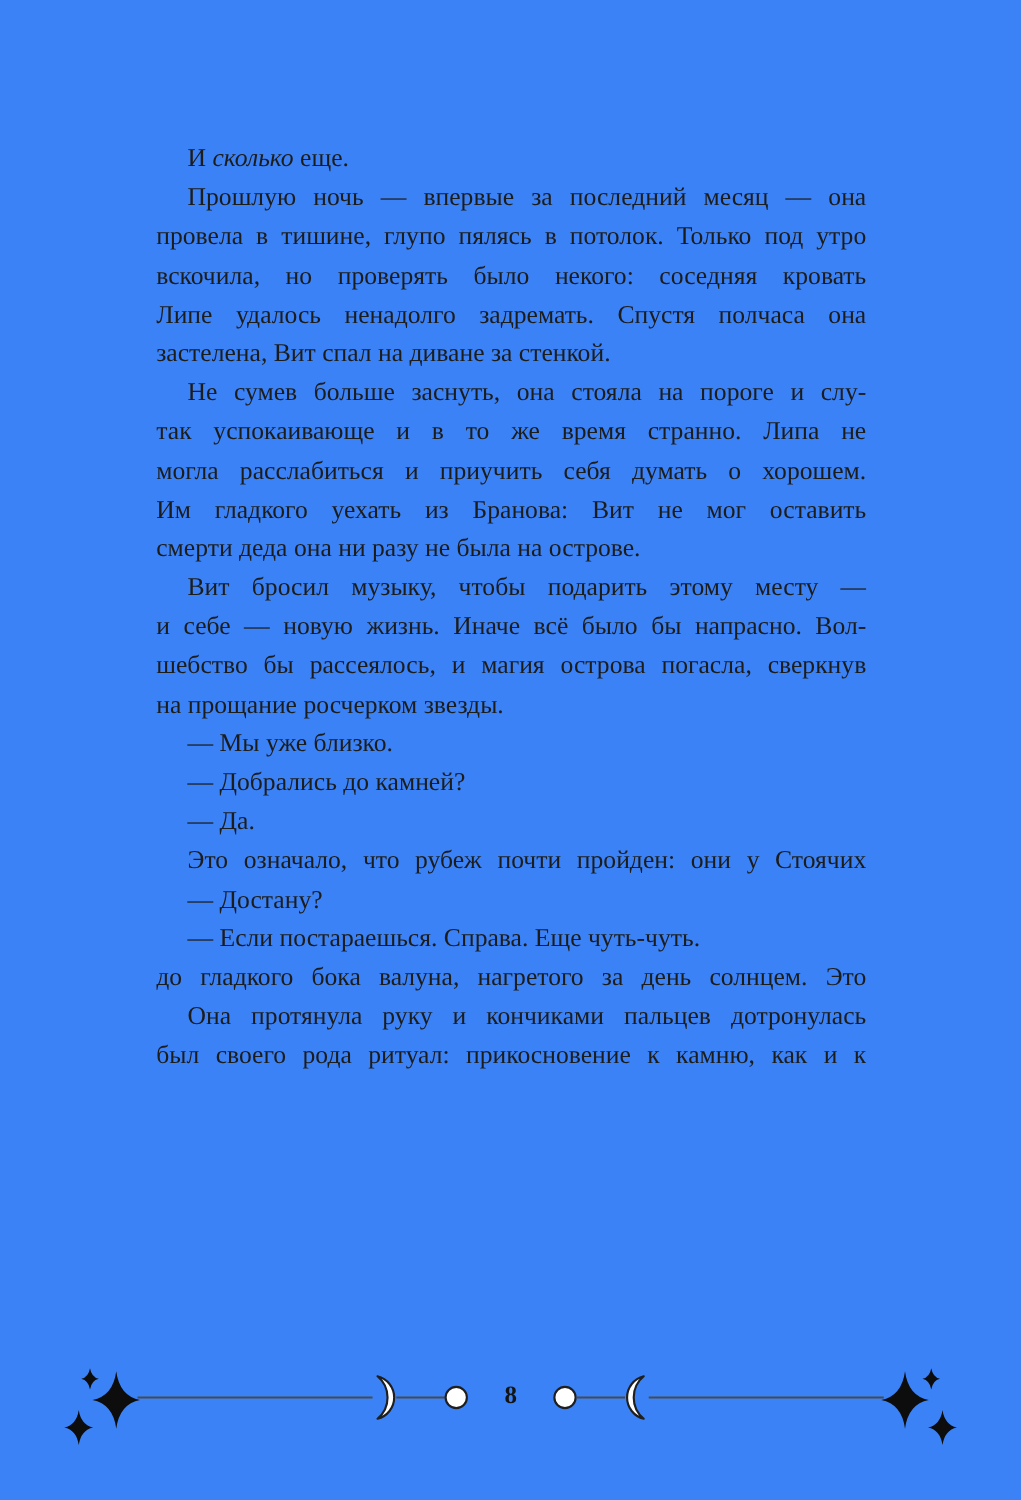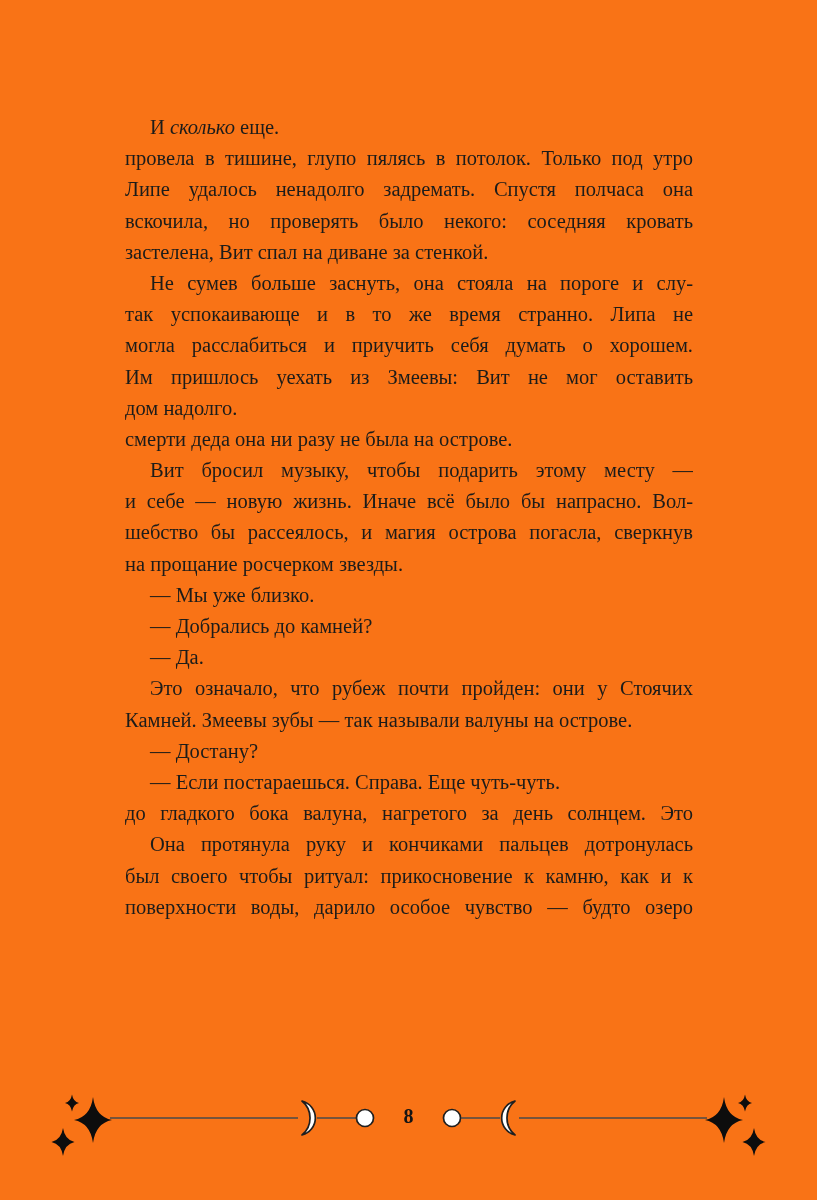--- a/index.html
+++ b/index.html
@@ -18,7 +18,7 @@
   .page {
     position: absolute;
     inset: 0;
-    background: #f97316;
+    background: #3b82f6;
   }
   .text-block {
     position: absolute;

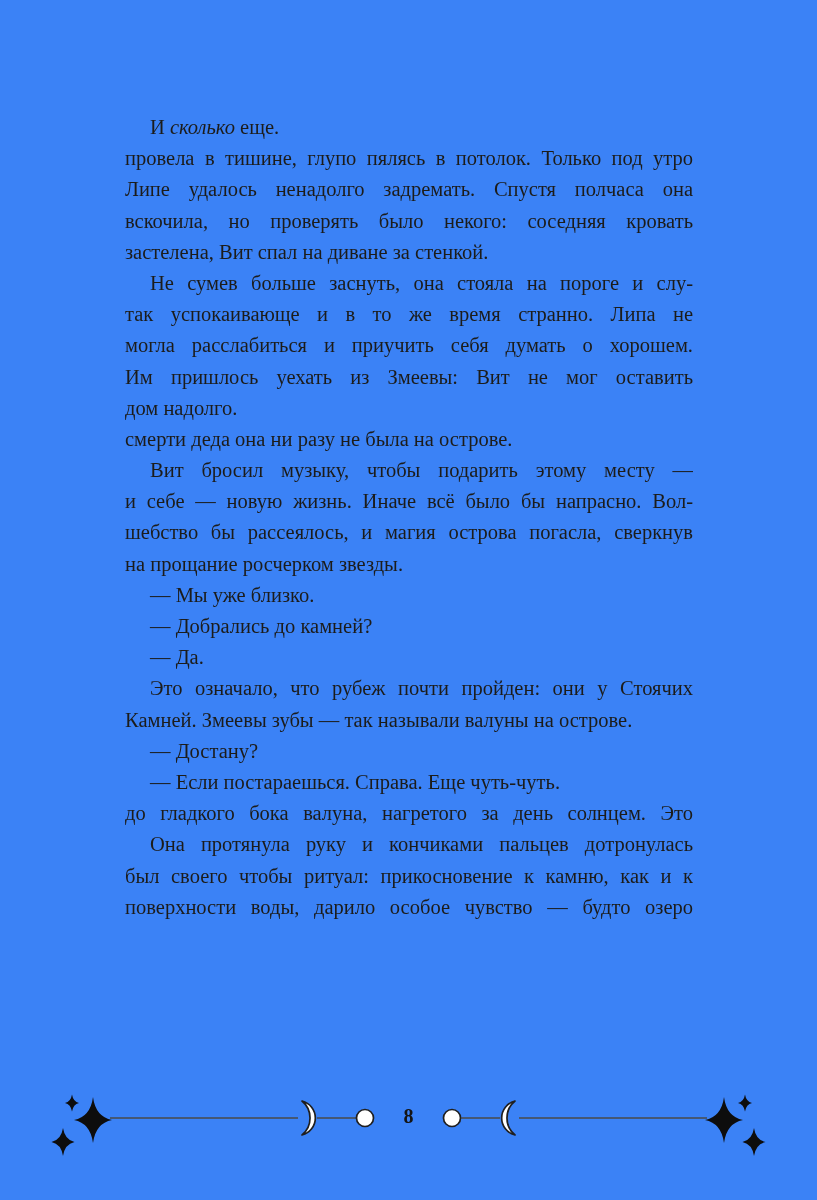--- a/index.html
+++ b/index.html
@@ -79,6 +79,7 @@
         <div class="line indent last"><span>И </span><em>сколько</em><span> еще.</span></div>
       </div>
       <div class="para">
+        <div class="line indent"><span>Прошлую ночь — впервые за последний месяц — она</span></div>
         <div class="line"><span>провела в тишине, глупо пялясь в потолок. Только под утро</span></div>
         <div class="line"><span>Липе удалось ненадолго задремать. Спустя полчаса она</span></div>
         <div class="line"><span>вскочила, но проверять было некого: соседняя кровать</span></div>

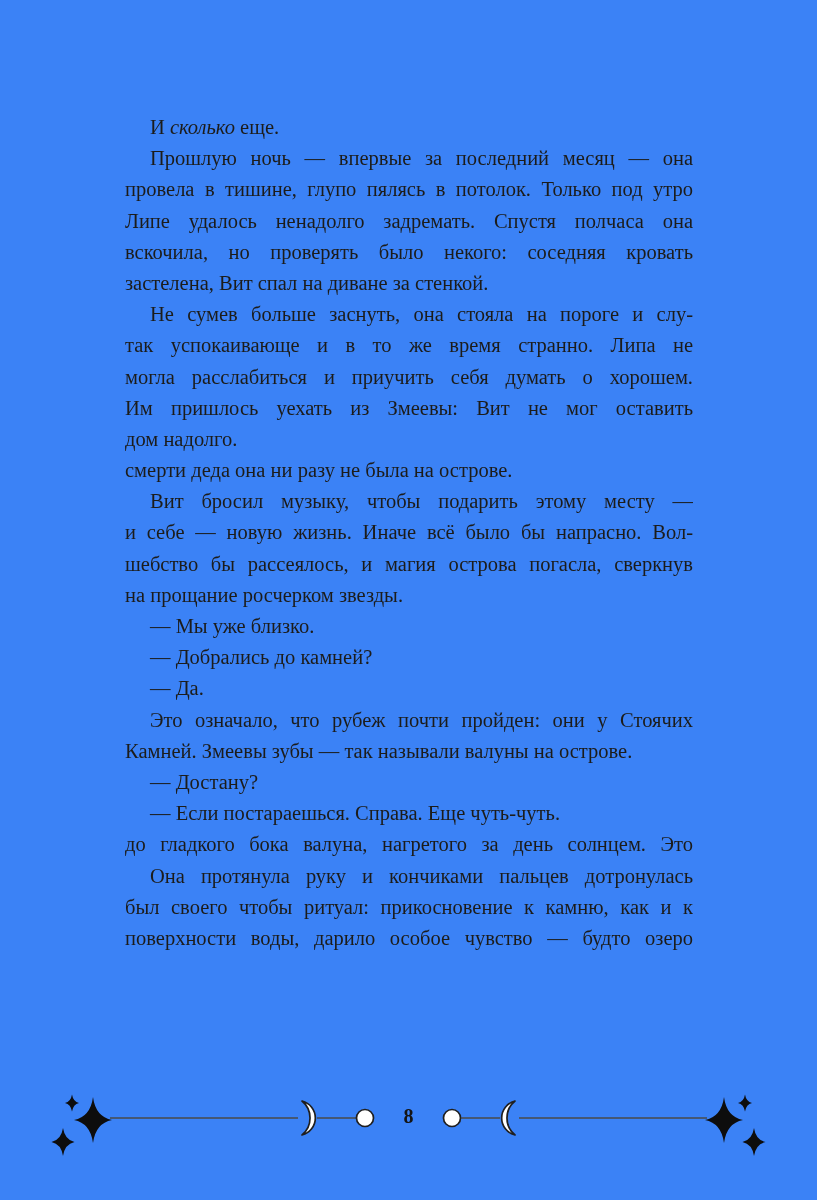--- a/index.html
+++ b/index.html
@@ -81,8 +81,8 @@
       <div class="para">
         <div class="line indent"><span>Прошлую ночь — впервые за последний месяц — она</span></div>
         <div class="line"><span>провела в тишине, глупо пялясь в потолок. Только под утро</span></div>
+        <div class="line"><span>вскочила, но проверять было некого: соседняя кровать</span></div>
         <div class="line"><span>Липе удалось ненадолго задремать. Спустя полчаса она</span></div>
-        <div class="line"><span>вскочила, но проверять было некого: соседняя кровать</span></div>
         <div class="line last"><span>застелена, Вит спал на диване за стенкой.</span></div>
       </div>
       <div class="para">

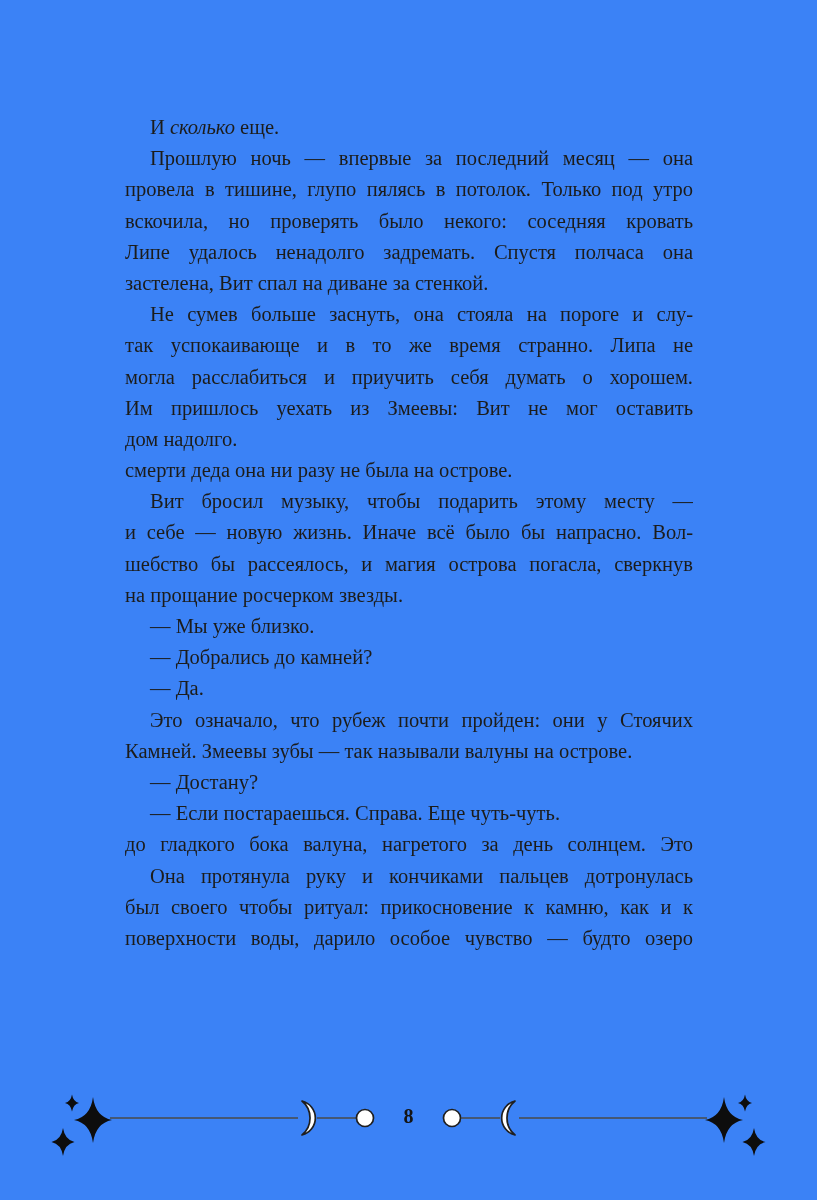--- a/index.html
+++ b/index.html
@@ -89,7 +89,7 @@
         <div class="line indent"><span>Не сумев больше заснуть, она стояла на пороге и слу-</span></div>
         <div class="line"><span>так успокаивающе и в то же время странно. Липа не</span></div>
         <div class="line"><span>могла расслабиться и приучить себя думать о хорошем.</span></div>
-        <div class="line"><span>Им пришлось уехать из Змеевы: Вит не мог оставить</span></div>
+        <div class="line"><span>Им гладкого уехать из Бранова: Вит не мог оставить</span></div>
         <div class="line last"><span>дом надолго.</span></div>
       </div>
       <div class="para">

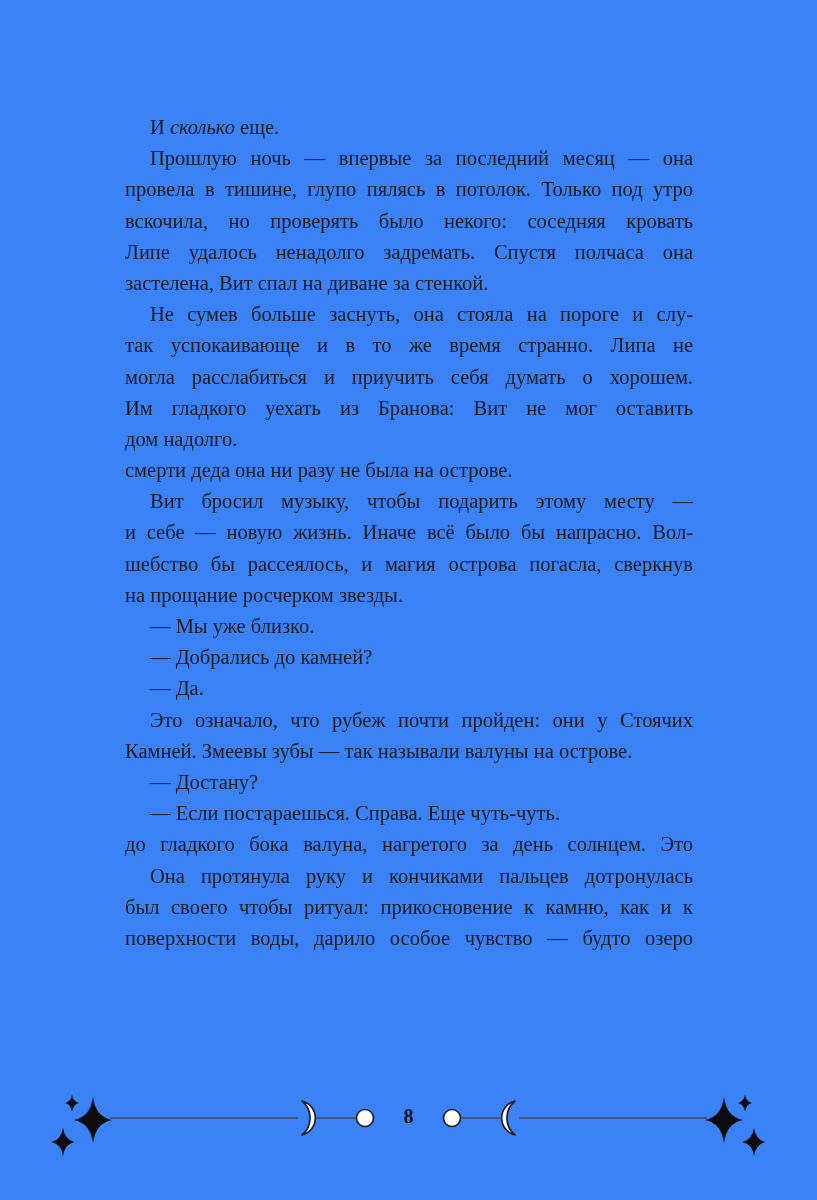--- a/index.html
+++ b/index.html
@@ -90,7 +90,6 @@
         <div class="line"><span>так успокаивающе и в то же время странно. Липа не</span></div>
         <div class="line"><span>могла расслабиться и приучить себя думать о хорошем.</span></div>
         <div class="line"><span>Им гладкого уехать из Бранова: Вит не мог оставить</span></div>
-        <div class="line last"><span>дом надолго.</span></div>
       </div>
       <div class="para">
         <div class="line last"><span>смерти деда она ни разу не была на острове.</span></div>

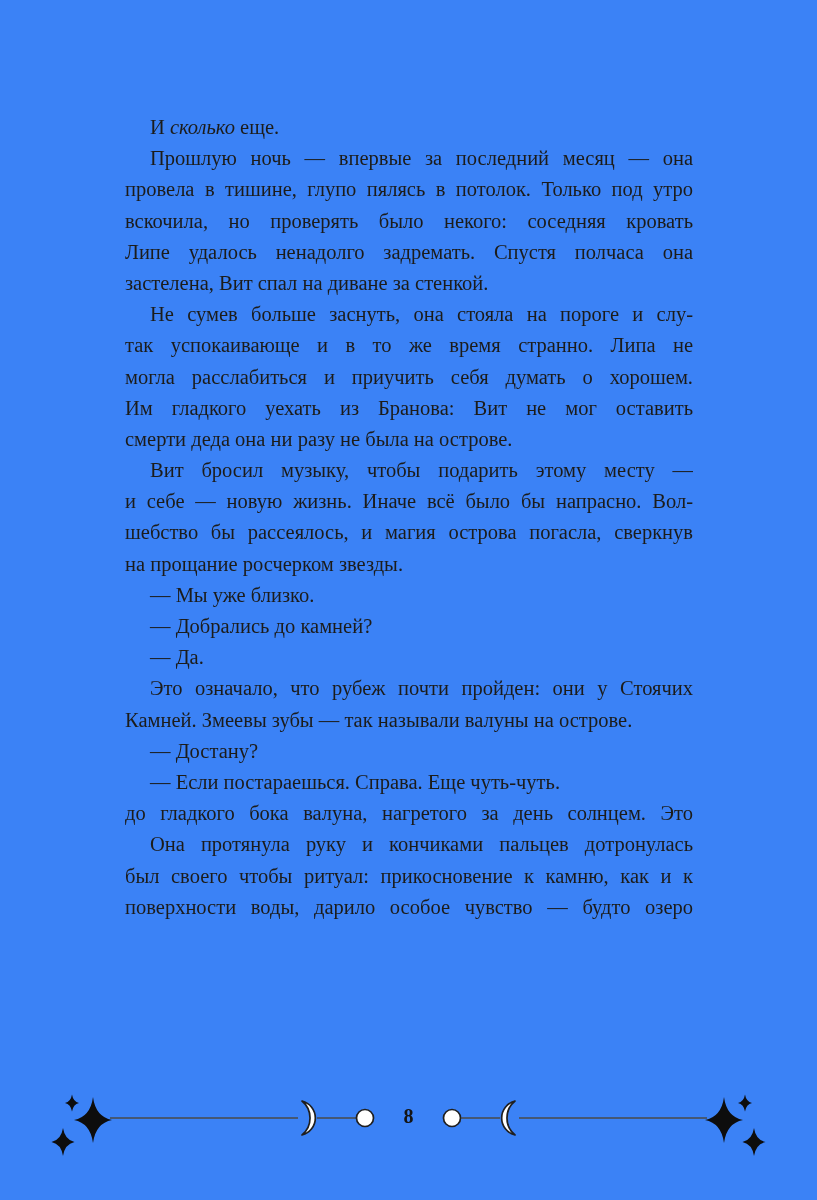--- a/index.html
+++ b/index.html
@@ -111,7 +111,6 @@
       </div>
       <div class="para">
         <div class="line indent"><span>Это означало, что рубеж почти пройден: они у Стоячих</span></div>
-        <div class="line last"><span>Камней. Змеевы зубы — так называли валуны на острове.</span></div>
       </div>
       <div class="para">
         <div class="line indent last"><span>— Достану?</span></div>

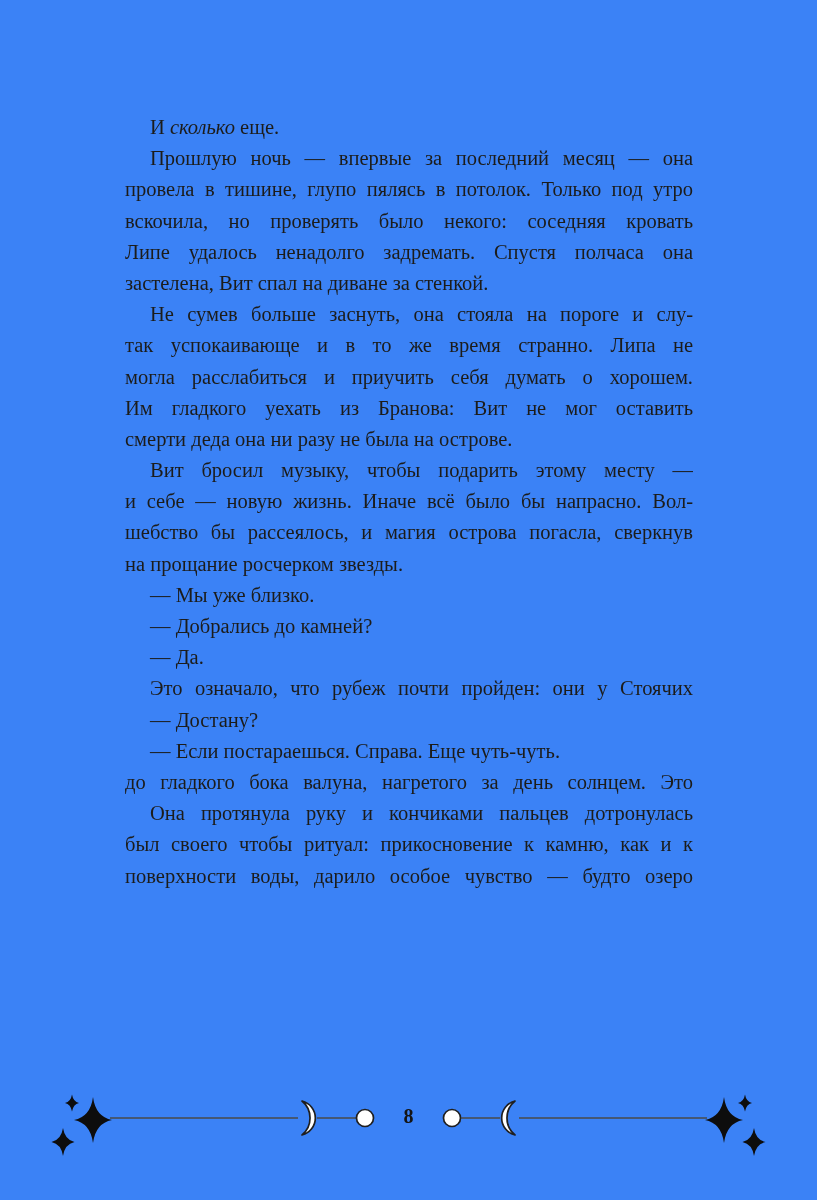--- a/index.html
+++ b/index.html
@@ -121,7 +121,7 @@
       <div class="para">
         <div class="line"><span>до гладкого бока валуна, нагретого за день солнцем. Это</span></div>
         <div class="line indent"><span>Она протянула руку и кончиками пальцев дотронулась</span></div>
-        <div class="line"><span>был своего чтобы ритуал: прикосновение к камню, как и к</span></div>
+        <div class="line"><span>был своего рода ритуал: прикосновение к камню, как и к</span></div>
         <div class="line"><span>поверхности воды, дарило особое чувство — будто озеро</span></div>
       </div>
     </div>

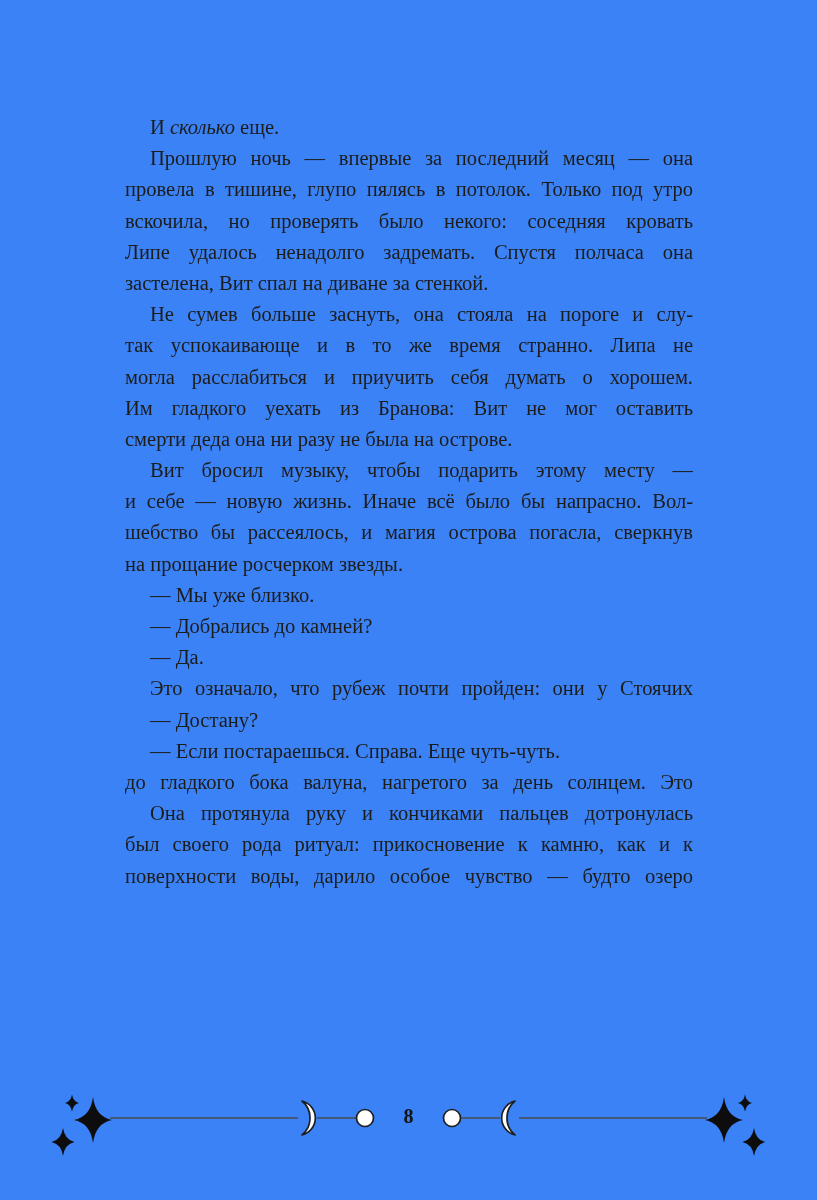--- a/index.html
+++ b/index.html
@@ -122,7 +122,6 @@
         <div class="line"><span>до гладкого бока валуна, нагретого за день солнцем. Это</span></div>
         <div class="line indent"><span>Она протянула руку и кончиками пальцев дотронулась</span></div>
         <div class="line"><span>был своего рода ритуал: прикосновение к камню, как и к</span></div>
-        <div class="line"><span>поверхности воды, дарило особое чувство — будто озеро</span></div>
       </div>
     </div>
 

